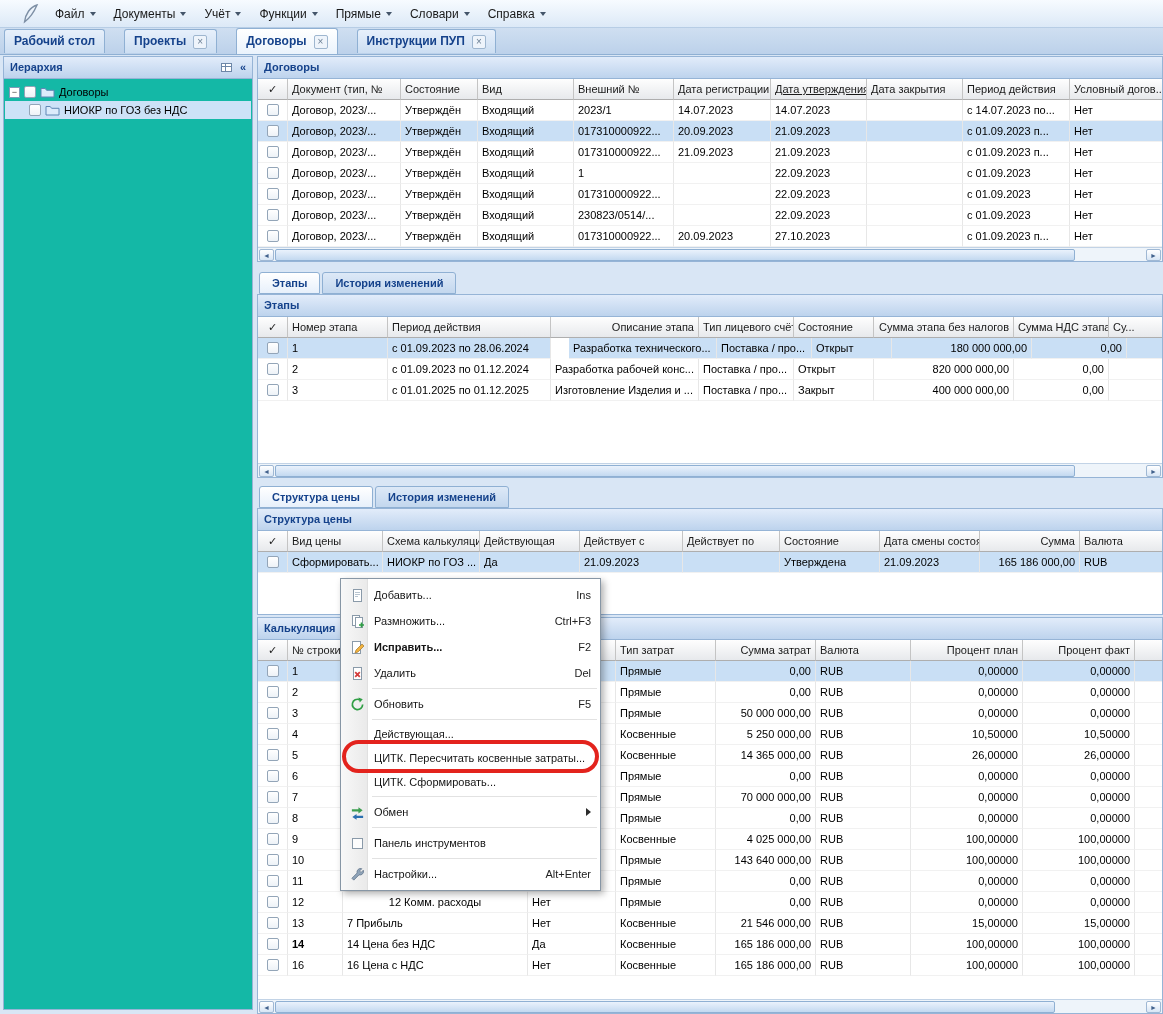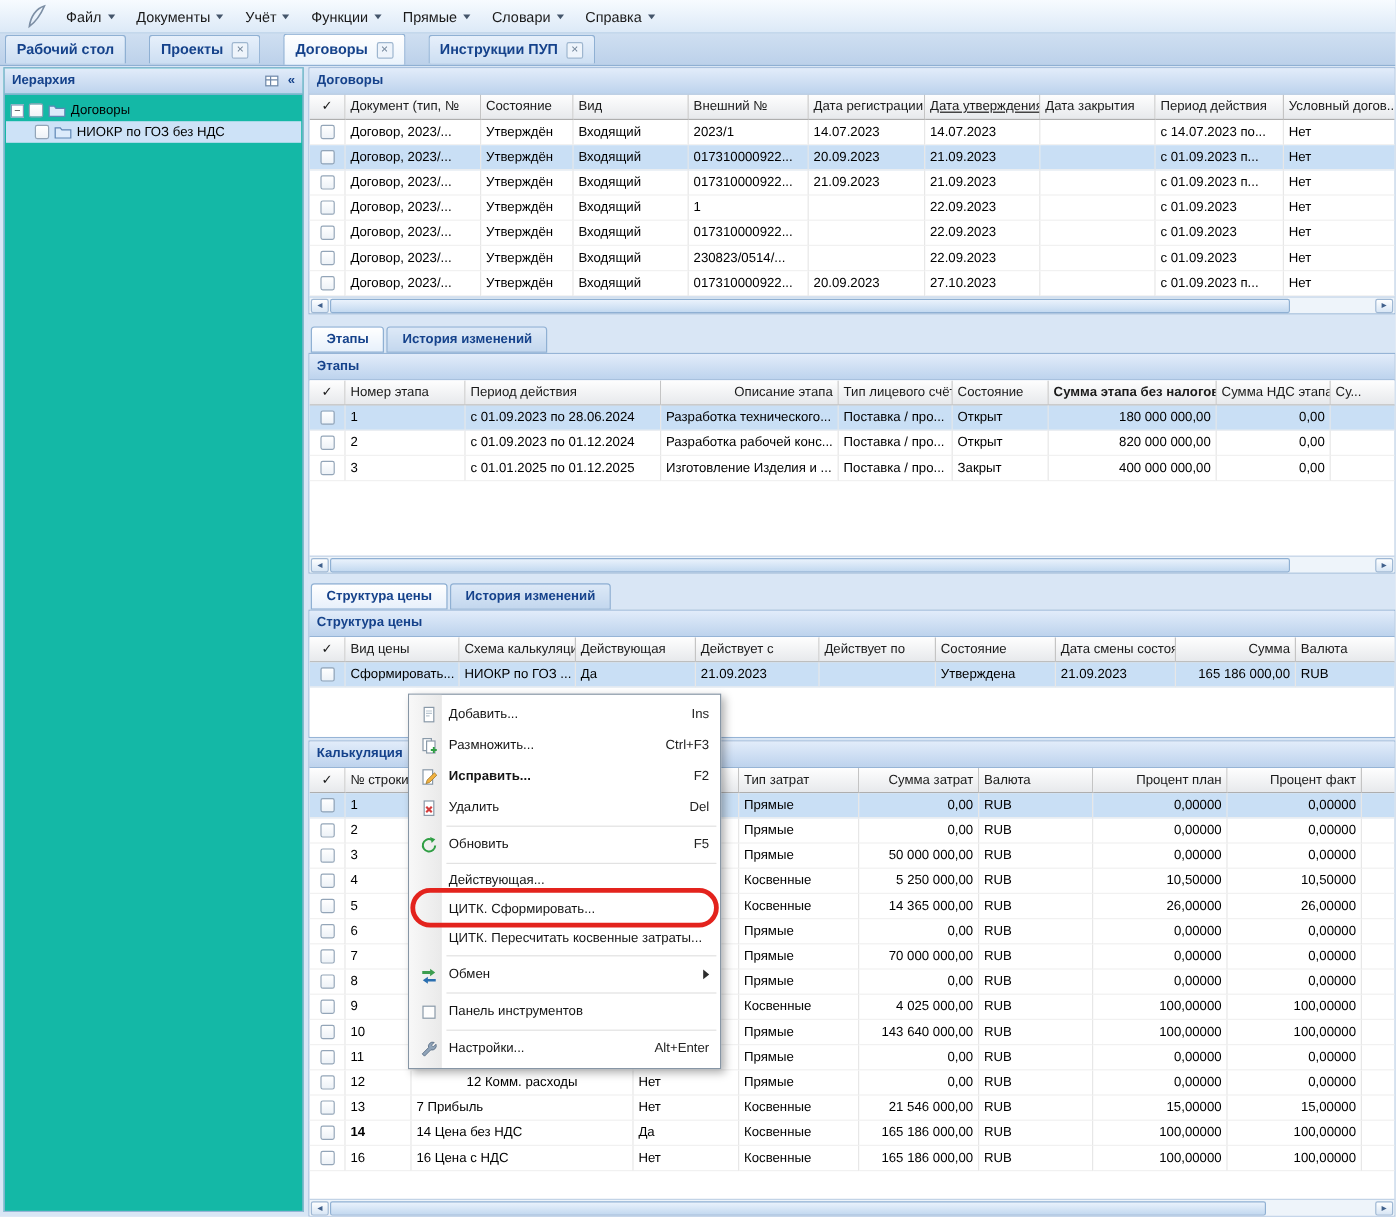--- a/index.html
+++ b/index.html
@@ -317,7 +317,7 @@
           <div class="tcell hcell" style="width: 148px; text-align: right;">Описание этапа</div>
           <div class="tcell hcell" style="width: 95px;">Тип лицевого счёт</div>
           <div class="tcell hcell" style="width: 80px;">Состояние</div>
-          <div class="tcell hcell" style="width: 140px; text-align: right; font-weight: bold;">Сумма этапа без налогов</div>
+          <div class="tcell hcell" style="width: 140px; text-align: right;">Сумма этапа без налогов</div>
           <div class="tcell hcell" style="width: 95px; text-align: right;">Сумма НДС этапа</div>
           <div class="tcell hcell" style="width: 55px;">Су...</div>
         </div>

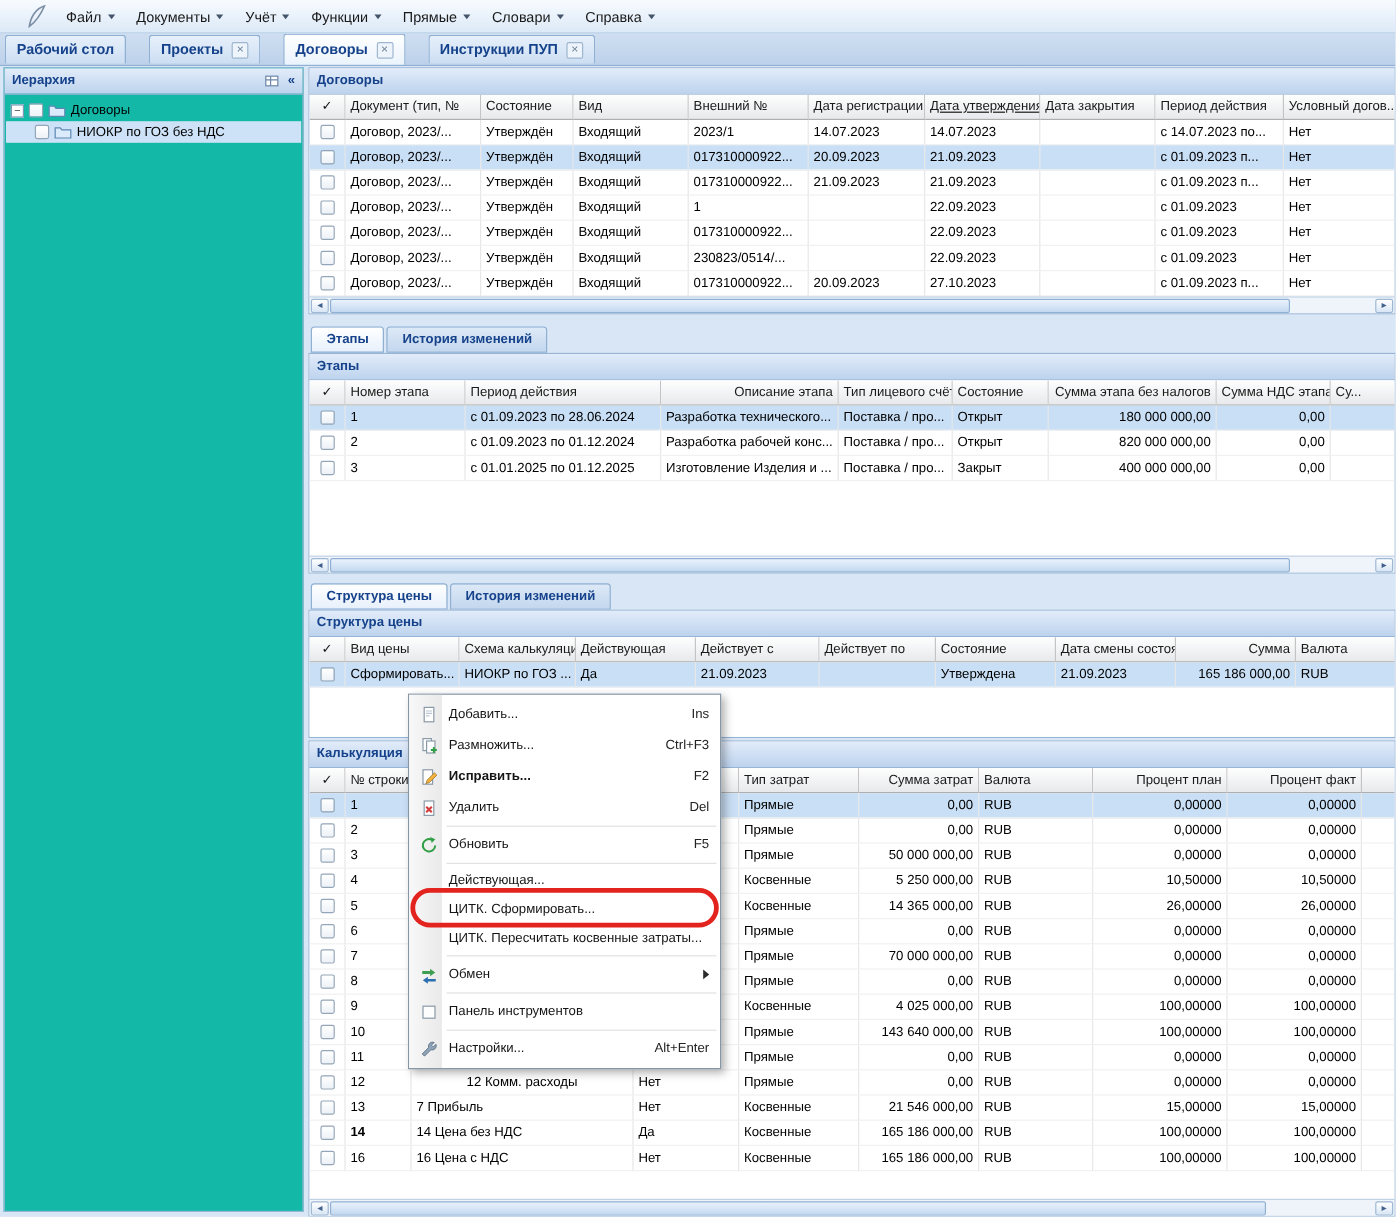--- a/index.html
+++ b/index.html
@@ -327,7 +327,7 @@
           </div>
           <div class="tcell" style="width: 100px;">1</div>
           <div class="tcell" style="width: 163px;">с 01.09.2023 по 28.06.2024</div>
-          <div class="tcell" style="width: 148px;">Разработка технического...</div>
+          <div class="tcell" style="width: 148px; margin-left: 18px;">Разработка технического...</div>
           <div class="tcell" style="width: 95px;">Поставка / про...</div>
           <div class="tcell" style="width: 80px;">Открыт</div>
           <div class="tcell" style="width: 140px; text-align: right;">180 000 000,00</div>

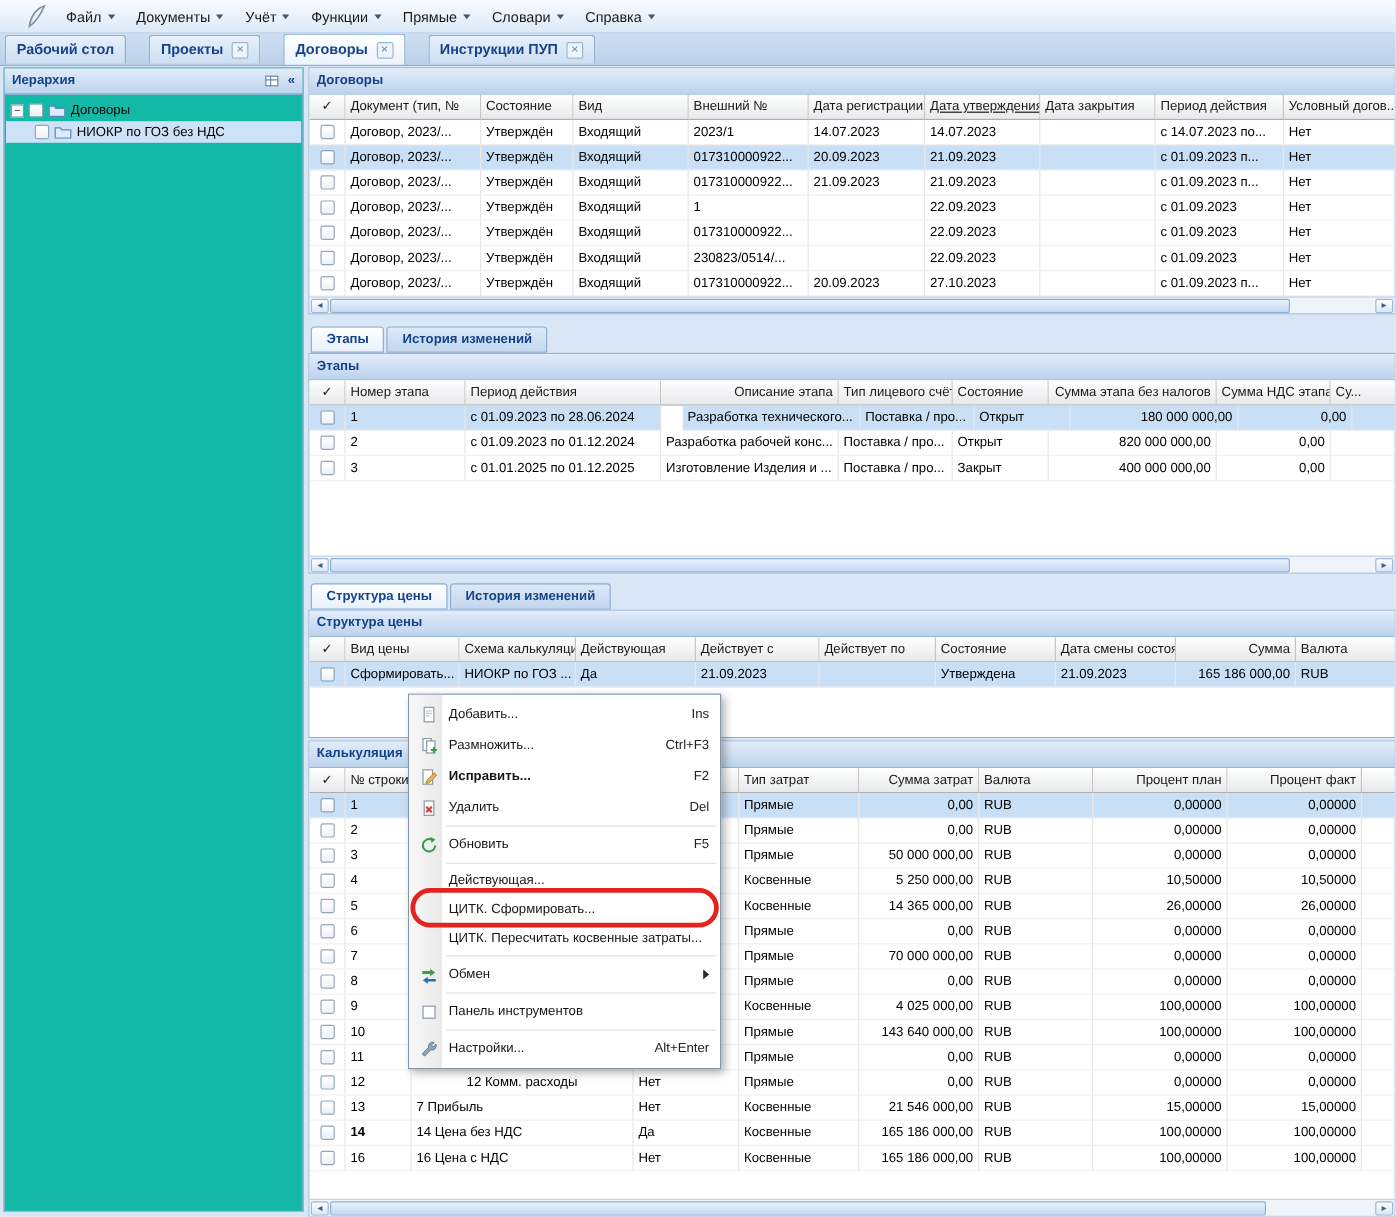--- a/index.html
+++ b/index.html
@@ -711,11 +711,11 @@
     </div>
 
     <div class="mi txt">
+      <span class="mil">ЦИТК. Пересчитать косвенные затраты...</span>
+    </div>
+
+    <div class="mi txt">
       <span class="mil">ЦИТК. Сформировать...</span>
-    </div>
-
-    <div class="mi txt">
-      <span class="mil">ЦИТК. Пересчитать косвенные затраты...</span>
     </div>
 
     <div class="msep"></div>

